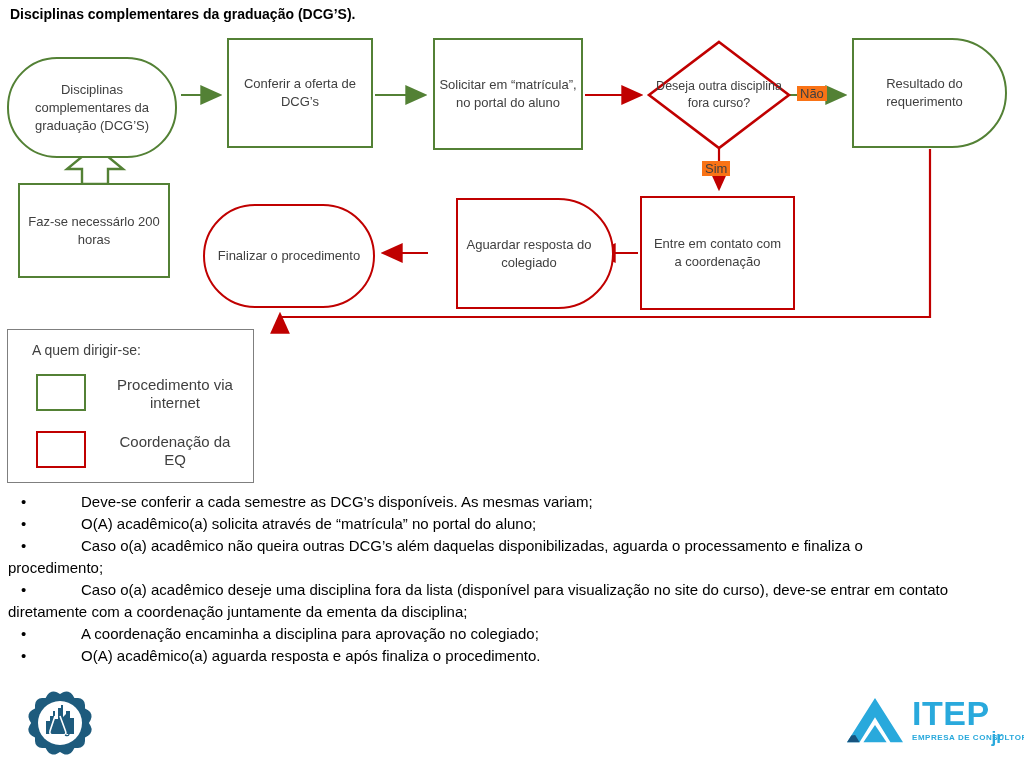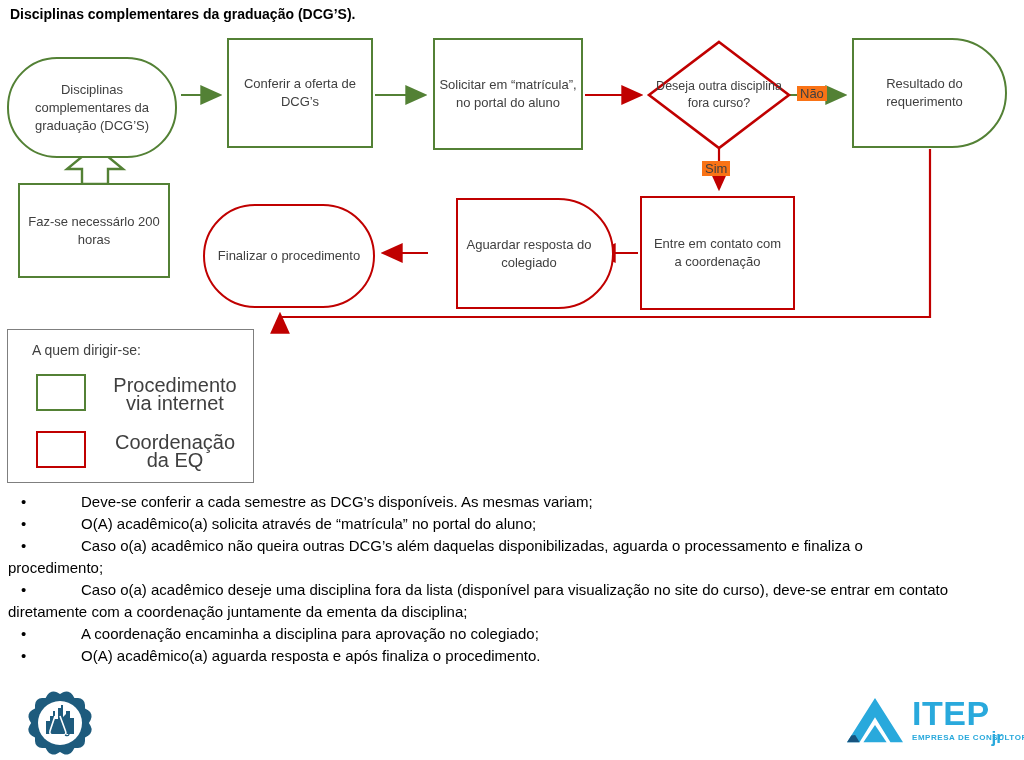--- a/index.html
+++ b/index.html
@@ -59,7 +59,7 @@
   .sw-red   { left: 28px; top: 101px; border: 2.2px solid #C00000; }
   .legend-label {
     position: absolute; left: 100px; width: 134px; text-align: center;
-    font-size: 20px; line-height: 18px; color: #3f3f3f;
+    font-size: 15px; line-height: 18px; color: #3f3f3f;
   }
   .ll-1 { top: 46px; }
   .ll-2 { top: 103px; }

